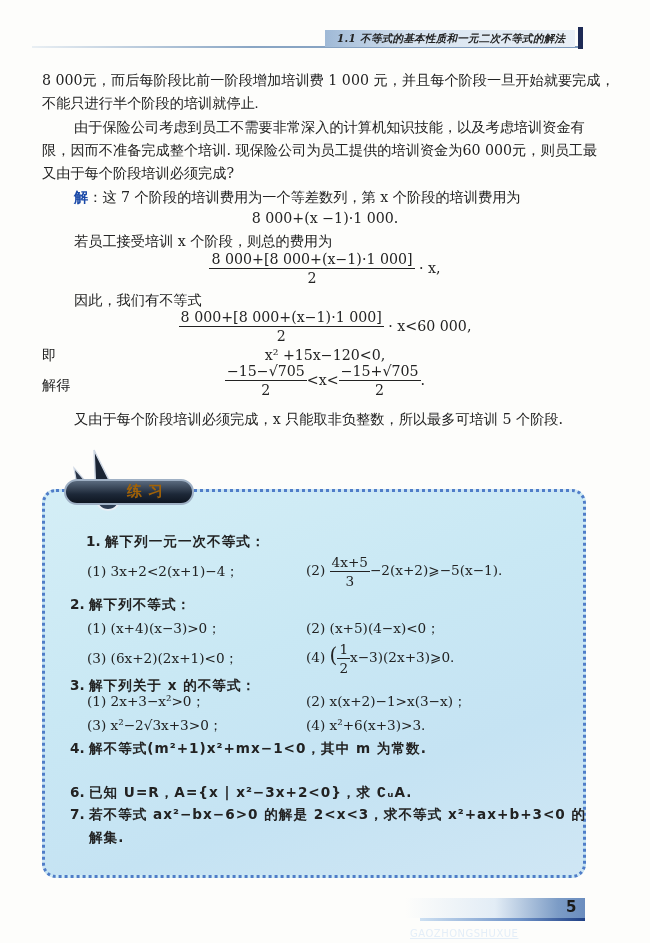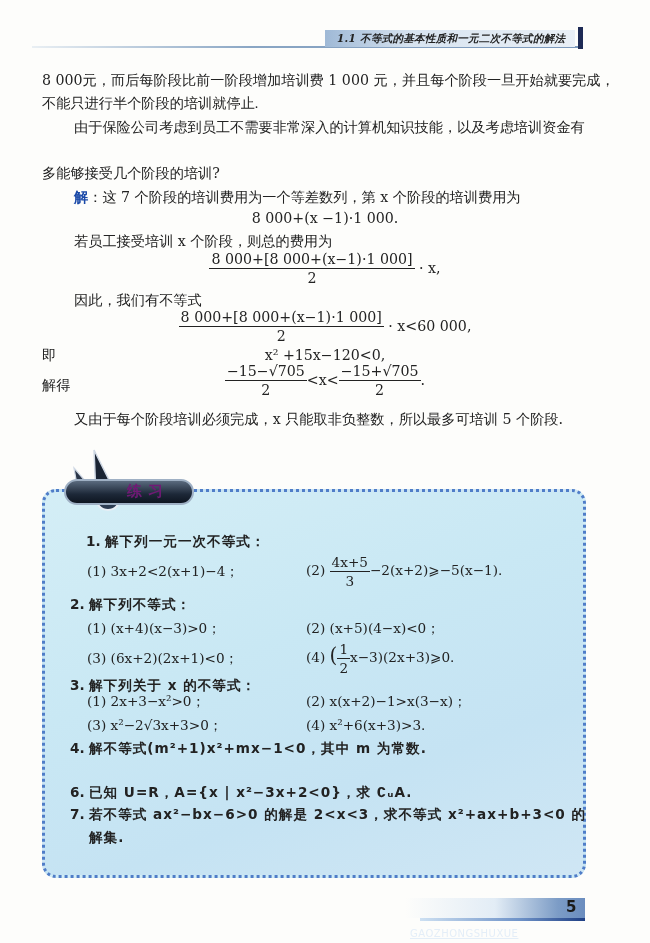--- a/index.html
+++ b/index.html
@@ -92,6 +92,7 @@
   <div class="txt" style="top:70px;">8 000元，而后每阶段比前一阶段增加培训费 1 000 元，并且每个阶段一旦开始就要完成，</div>
   <div class="txt" style="top:93px;font-family:Liberation Serif, serif;">不能只进行半个阶段的培训就停止.</div>
   <div class="txt indent" style="top:117px;">由于保险公司考虑到员工不需要非常深入的计算机知识技能，以及考虑培训资金有</div>
+  <div class="txt" style="top:140px;">限，因而不准备完成整个培训. 现保险公司为员工提供的培训资金为60 000元，则员工最</div>
   <div class="txt" style="top:163px;">多能够接受几个阶段的培训?</div>
 
   <div class="txt indent" style="top:187px;">

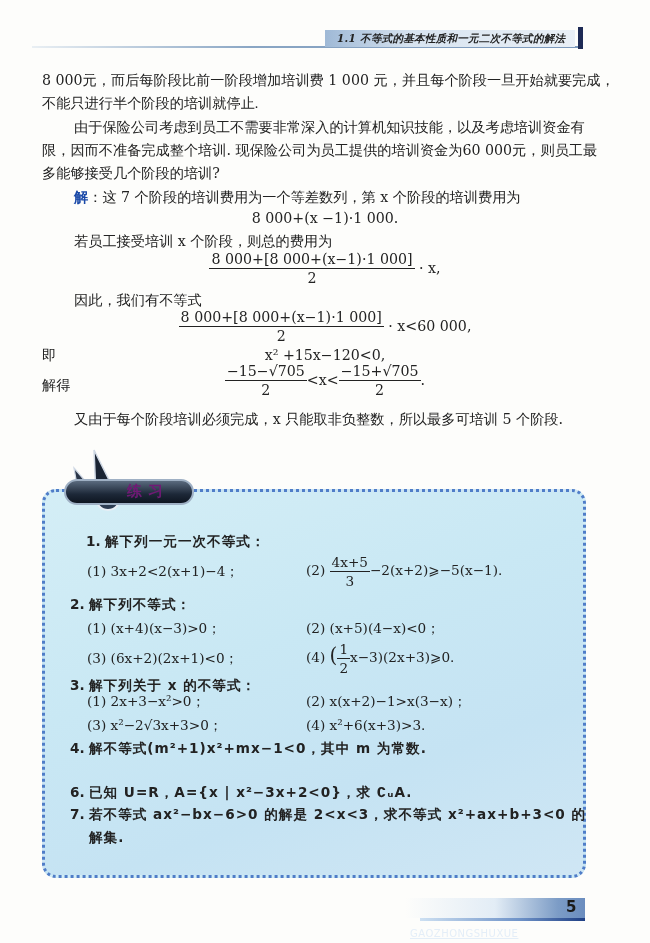--- a/index.html
+++ b/index.html
@@ -93,7 +93,7 @@
   <div class="txt" style="top:93px;font-family:Liberation Serif, serif;">不能只进行半个阶段的培训就停止.</div>
   <div class="txt indent" style="top:117px;">由于保险公司考虑到员工不需要非常深入的计算机知识技能，以及考虑培训资金有</div>
   <div class="txt" style="top:140px;">限，因而不准备完成整个培训. 现保险公司为员工提供的培训资金为60 000元，则员工最</div>
-  <div class="txt" style="top:163px;">多能够接受几个阶段的培训?</div>
+  <div class="txt" style="top:163px;">又由于每个阶段培训必须完成?</div>
 
   <div class="txt indent" style="top:187px;">
     <span class="jie">解</span><span>：这 7 个阶段的培训费用为一个等差数列，第 x 个阶段的培训费用为</span>

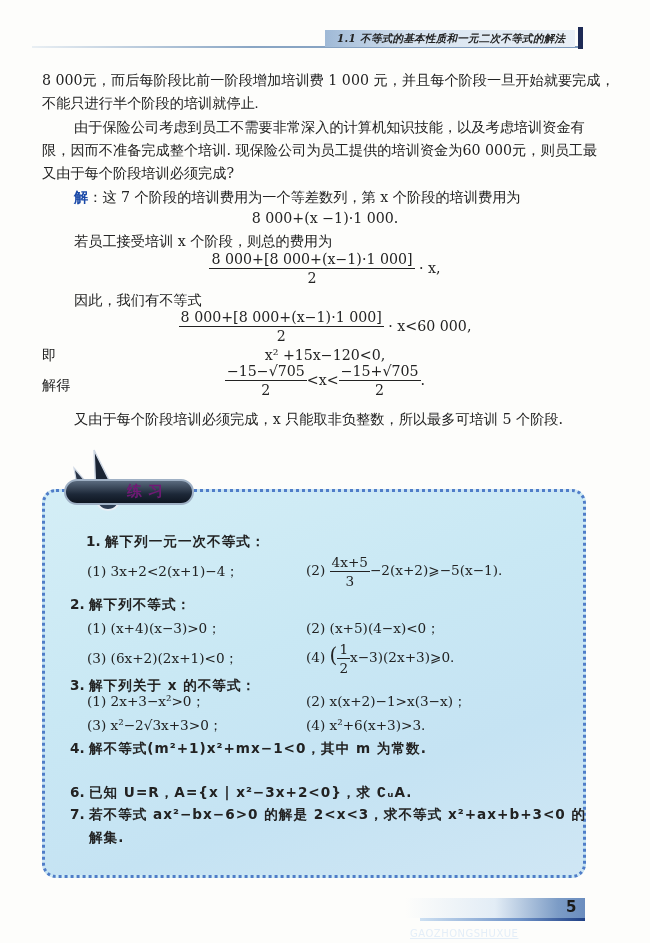--- a/index.html
+++ b/index.html
@@ -51,7 +51,7 @@
     border-radius: 13px; border: 2px solid #9fb0c4;
   }
   .ex-tab-label {
-    position: absolute; left: 127px; top: 482px; color: #701a75; font-weight: bold;
+    position: absolute; left: 127px; top: 482px; color: #a16207; font-weight: bold;
     font-size: 15px; letter-spacing: 6px; font-family: Liberation Sans, sans-serif;
   }
   .ex-icon { position: absolute; left: 56px; top: 446px; width: 80px; height: 70px; }

